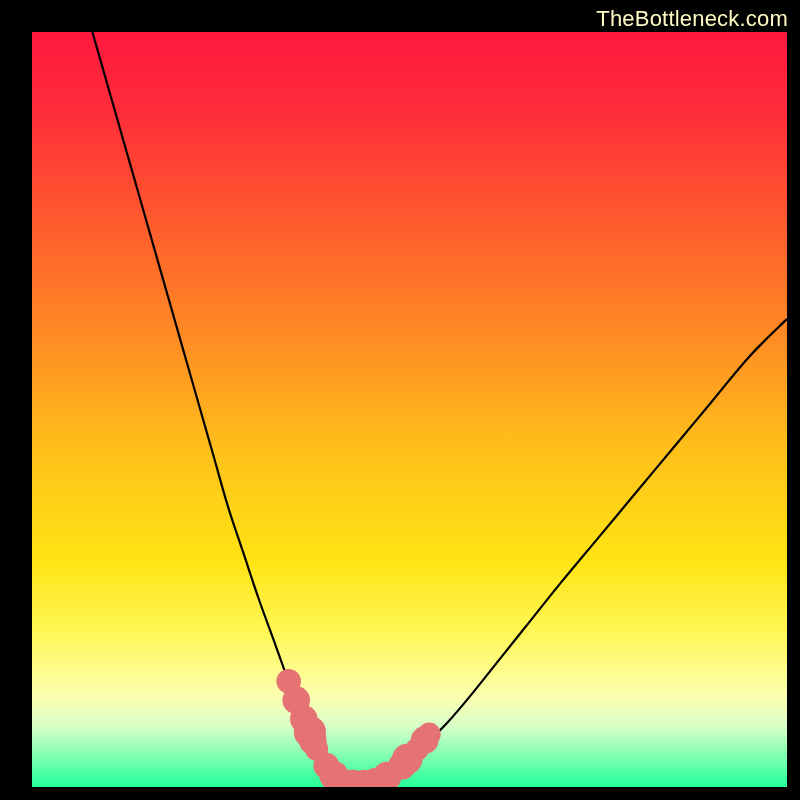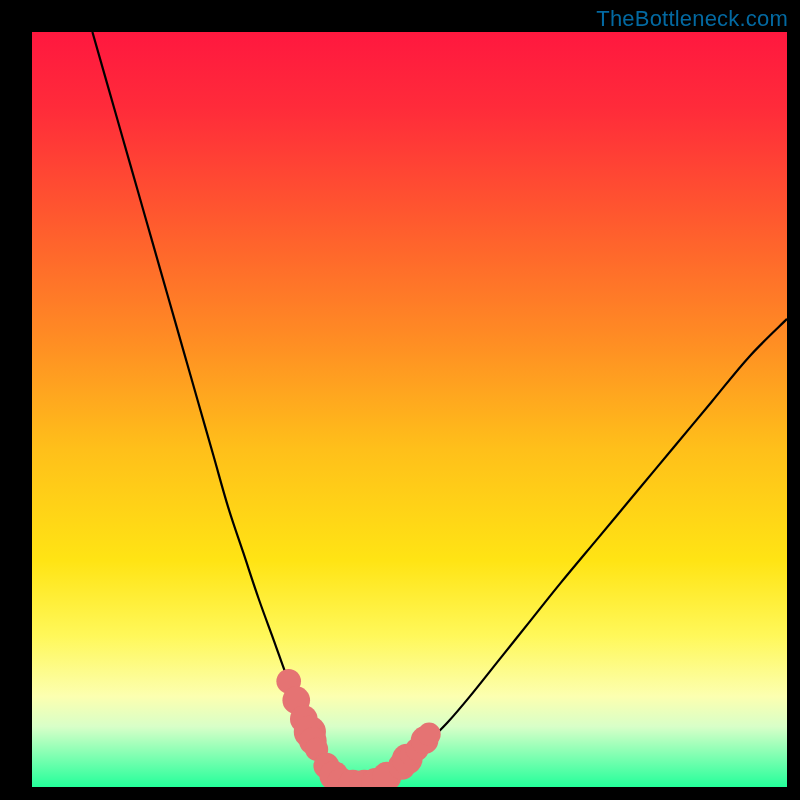--- a/index.html
+++ b/index.html
@@ -21,7 +21,7 @@
     position: absolute;
     top: 6px;
     right: 12px;
-    color: #0369a1;
+    color: #fef9c3;
     font-size: 22px;
     font-weight: 400;
     letter-spacing: 0.2px;

